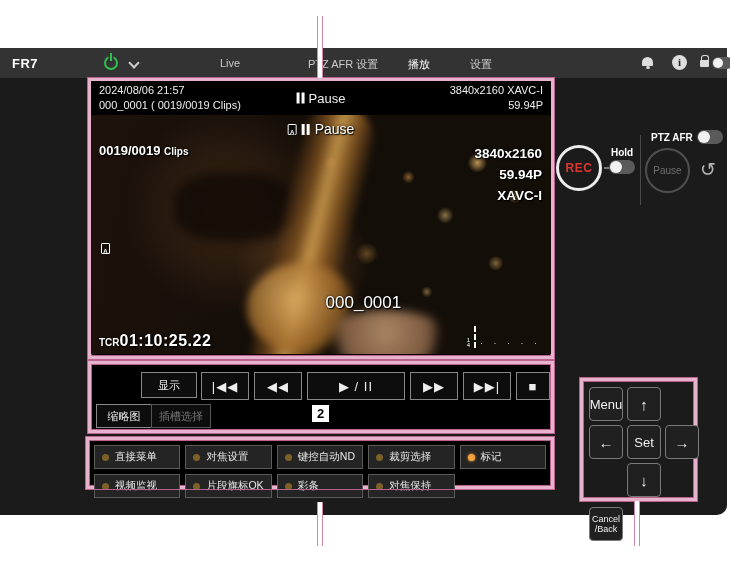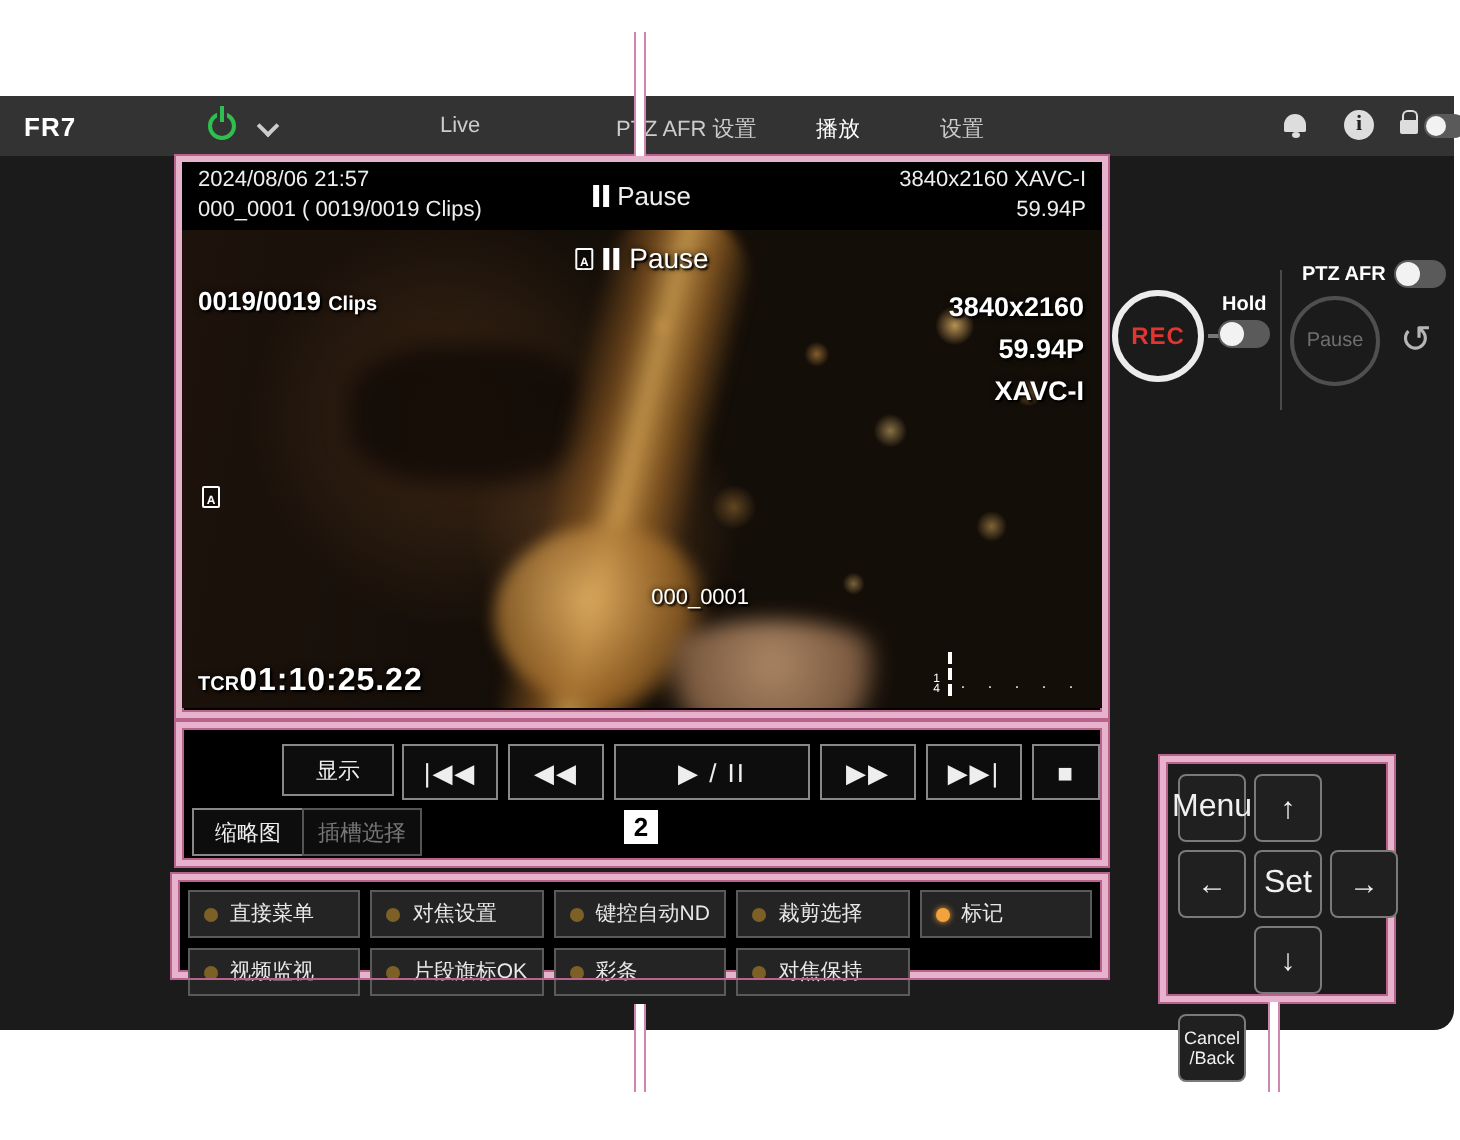--- a/index.html
+++ b/index.html
@@ -75,7 +75,7 @@
   .osd-clips { position:absolute; left:8px; top:28px; font-size:13px; font-weight:bold; }
   .osd-clips small { font-size:10px; font-weight:bold;text-align:right; }
   .osd-right { position:absolute; right:9px; top:28px; text-align:right; font-size:13.5px; font-weight:bold; line-height:21px; }
-  .osd-clipname { position:absolute; left:51%; top:178px; font-size:11px; }
+  .osd-clipname { position:absolute; left:51%; top:178px; font-size:17px; }
   .osd-tcr { position:absolute; left:8px; bottom:4px; }
   .osd-tcr .sm { font-size:10px; font-weight:bold; }
   .osd-tcr .big { font-size:16px; font-weight:bold; letter-spacing:.5px; }

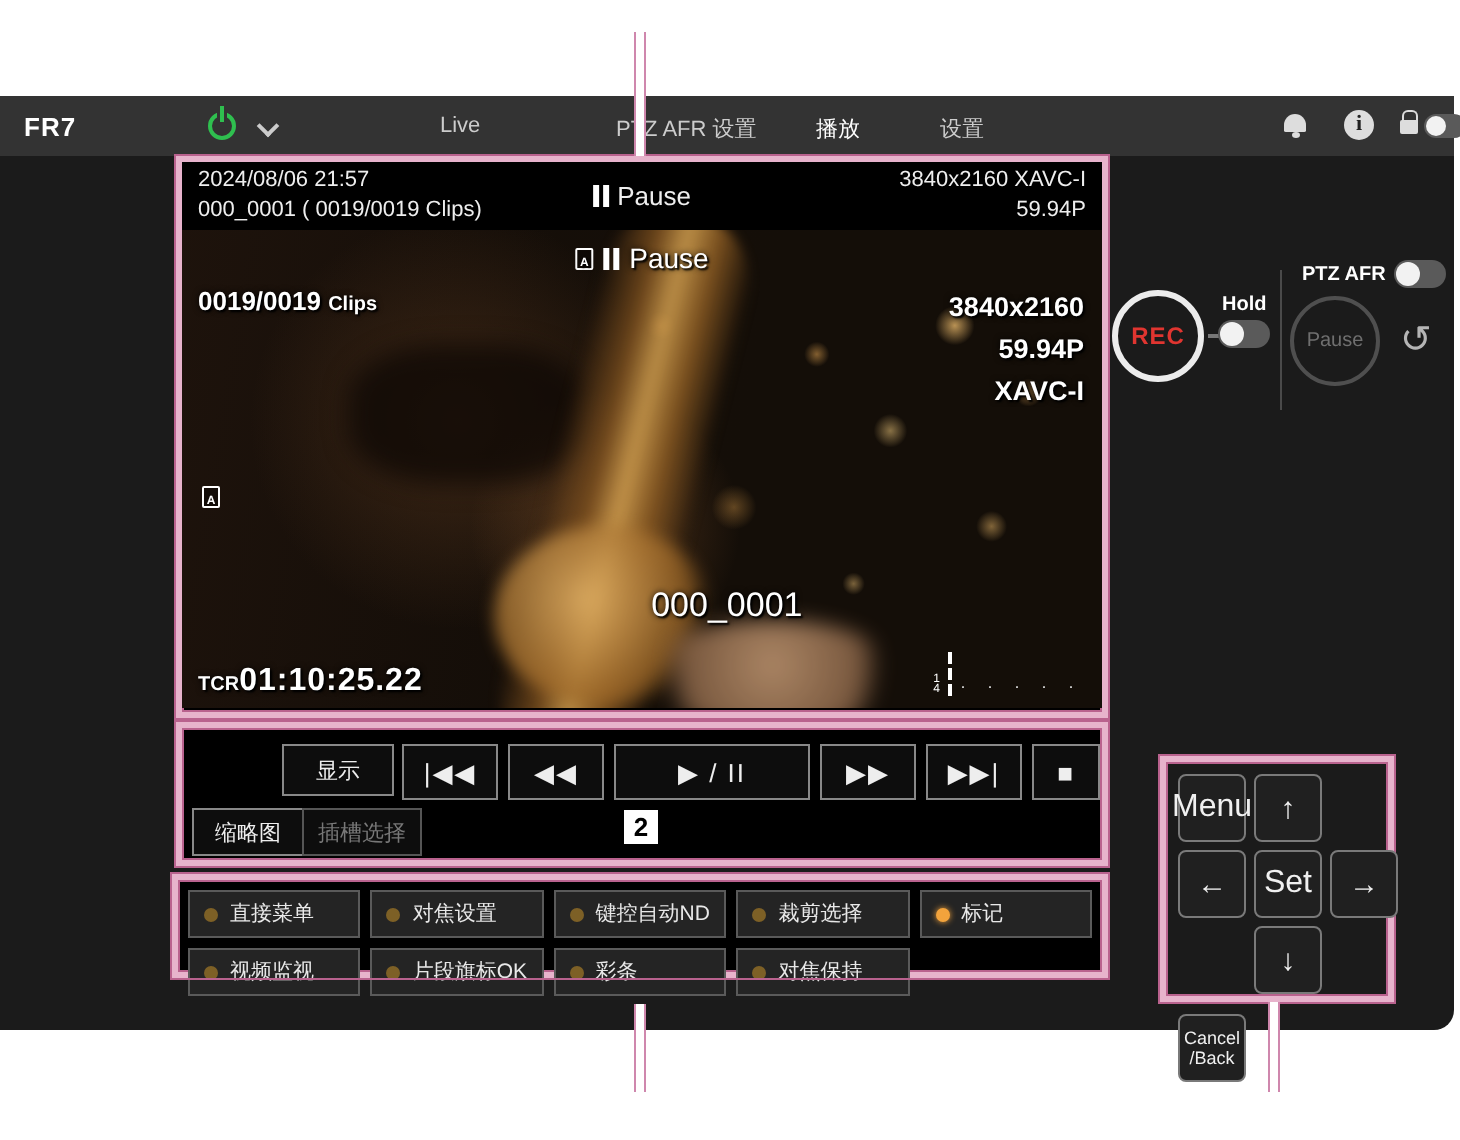--- a/index.html
+++ b/index.html
@@ -121,7 +121,7 @@
   .dpad { left:580px; top:378px; width:117px; height:123px; background:#1b1b1b; padding:6px; }
   .dgrid { position:relative; width:100%; height:100%; }
   .dbtn { position:absolute; width:34px; height:34px; background:#202020; border:1px solid #7a7a7a; border-radius:4px;
-          color:#f0f0f0; display:flex; align-items:center; justify-content:center; font-size:16px; }
+          color:#f0f0f0; display:flex; align-items:center; justify-content:center; font-size:13px; }
   .dbtn.arrow { font-size:15px; font-weight:bold; }
   .dbtn.cancel { font-size:9px; line-height:10px; white-space:pre-line; text-align:center; }
   .d00 { left:0; top:0; } .d01 { left:38px; top:0; }

